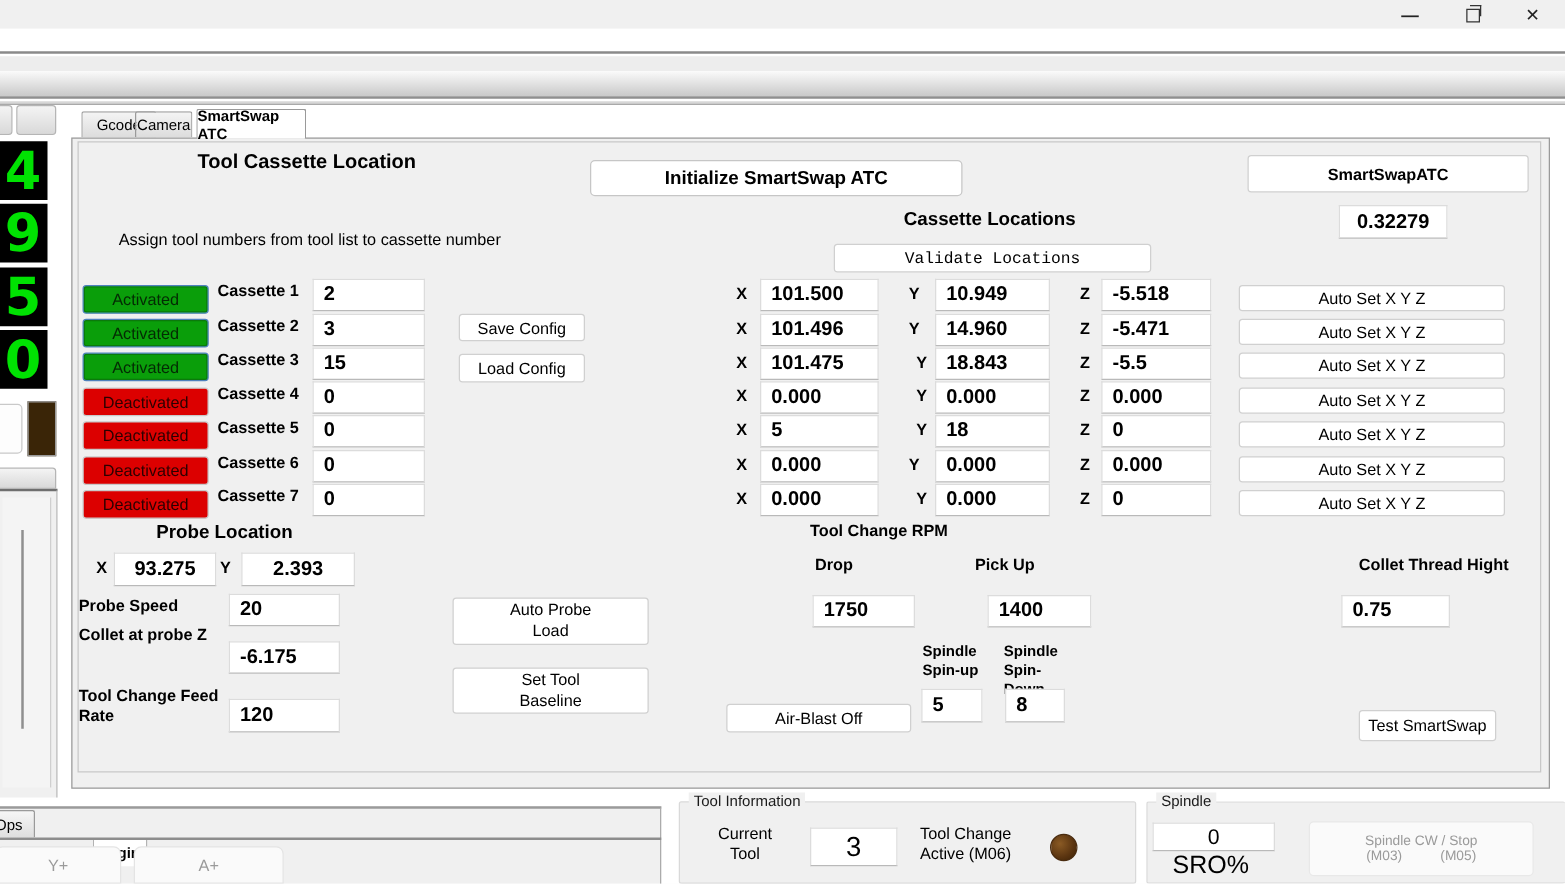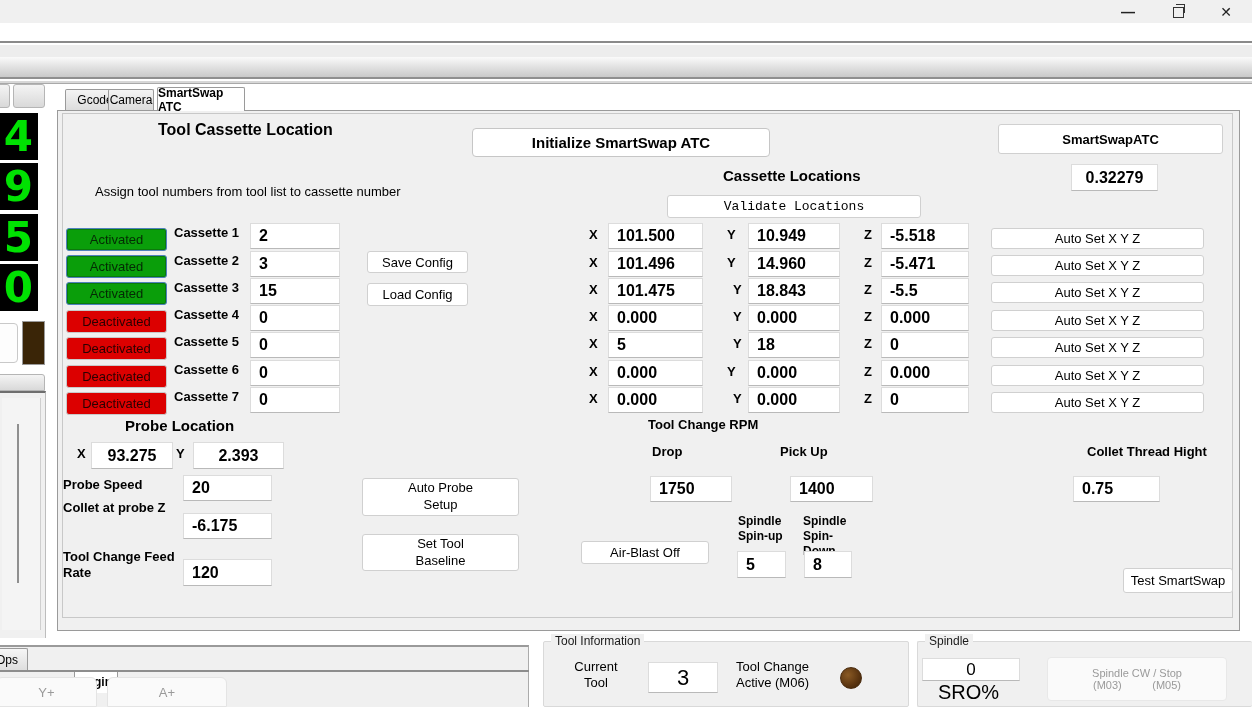--- a/index.html
+++ b/index.html
@@ -210,7 +210,7 @@
 Rate</div>
 <input class="abs field" style="left: 183px; top: 559px; width: 89px; height: 27px;" readonly="" value="120">
 <div class="abs btn two-line" style="left:362px;top:478px;width:157px;height:38px;">Auto Probe
-Setup</div>
+Load</div>
 <div class="abs btn two-line" style="left:362px;top:534px;width:157px;height:37px;">Set Tool
 Baseline</div>
 

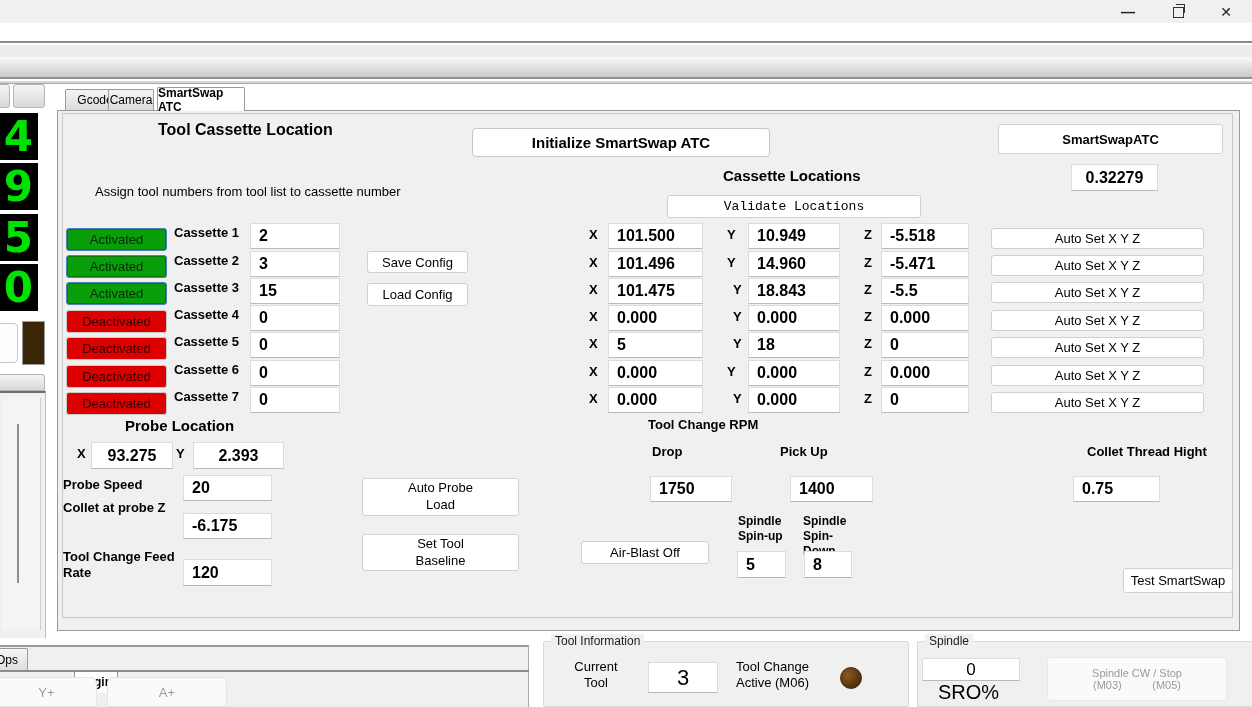--- a/index.html
+++ b/index.html
@@ -223,7 +223,7 @@
 Spin-up</div>
 <div class="abs pre" style="left:803px;top:514px;font-weight:bold;font-size:12px;width:54px;overflow:hidden;">Spindle
 Spin-Down</div>
-<div class="abs btn" style="left:581px;top:541px;width:128px;height:23px;text-align:right;">Air-Blast Off</div>
+<div class="abs btn" style="left:581px;top:563px;width:148px;height:23px;text-align:right;">Air-Blast Off</div>
 <input class="abs field" style="left: 737px; top: 551px; width: 49px; height: 27px;" readonly="" value="5">
 <input class="abs field" style="left: 804px; top: 551px; width: 48px; height: 27px;" readonly="" value="8">
 

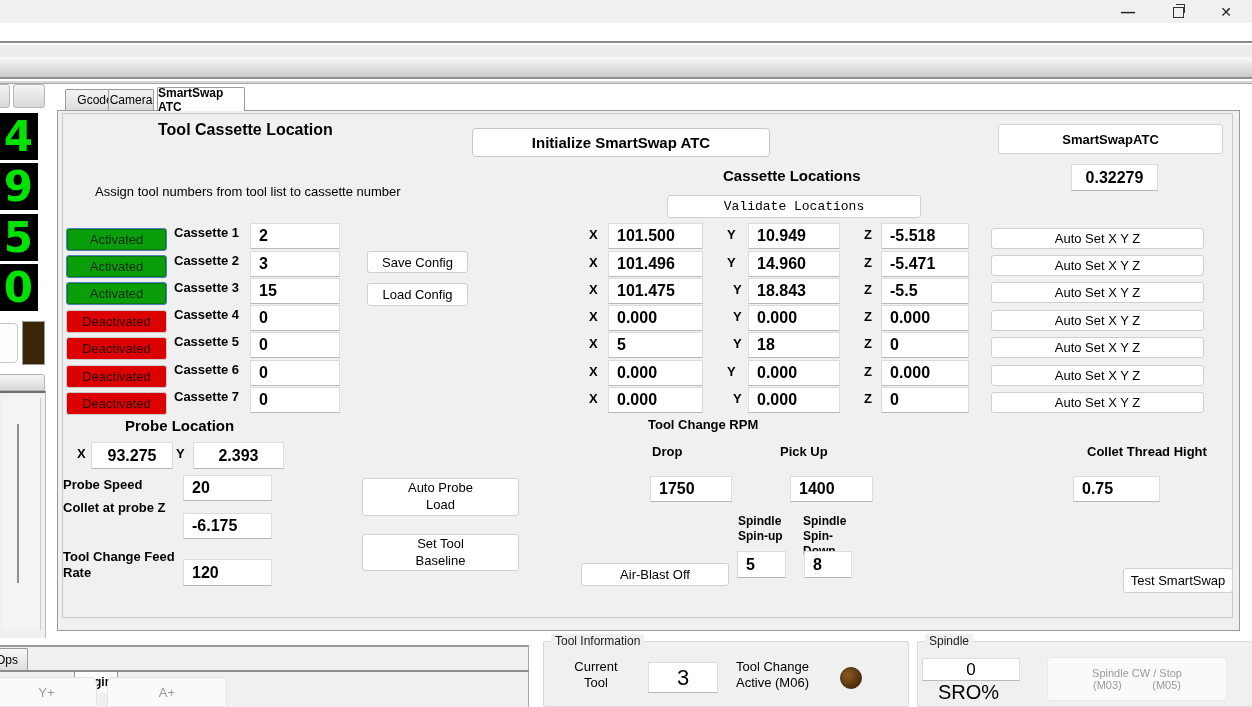--- a/index.html
+++ b/index.html
@@ -229,7 +229,7 @@
 
 <div class="abs blabel" style="left:1087px;top:444px;">Collet Thread Hight</div>
 <input class="abs field" style="left: 1073px; top: 476px; width: 87px; height: 26px;" readonly="" value="0.75">
-<div class="abs btn" style="left:1087px;top:568px;width:110px;height:25px;margin-left:36px;">Test SmartSwap</div>
+<div class="abs btn" style="left:1087px;top:568px;width:110px;height:25px;">Test SmartSwap</div>
 
 <div class="abs botpanel" style="left:0;top:645px;width:529px;height:62px;"></div>
 <div class="abs bot-tab" style="left:-14px;top:648px;width:42px;height:22px;">

